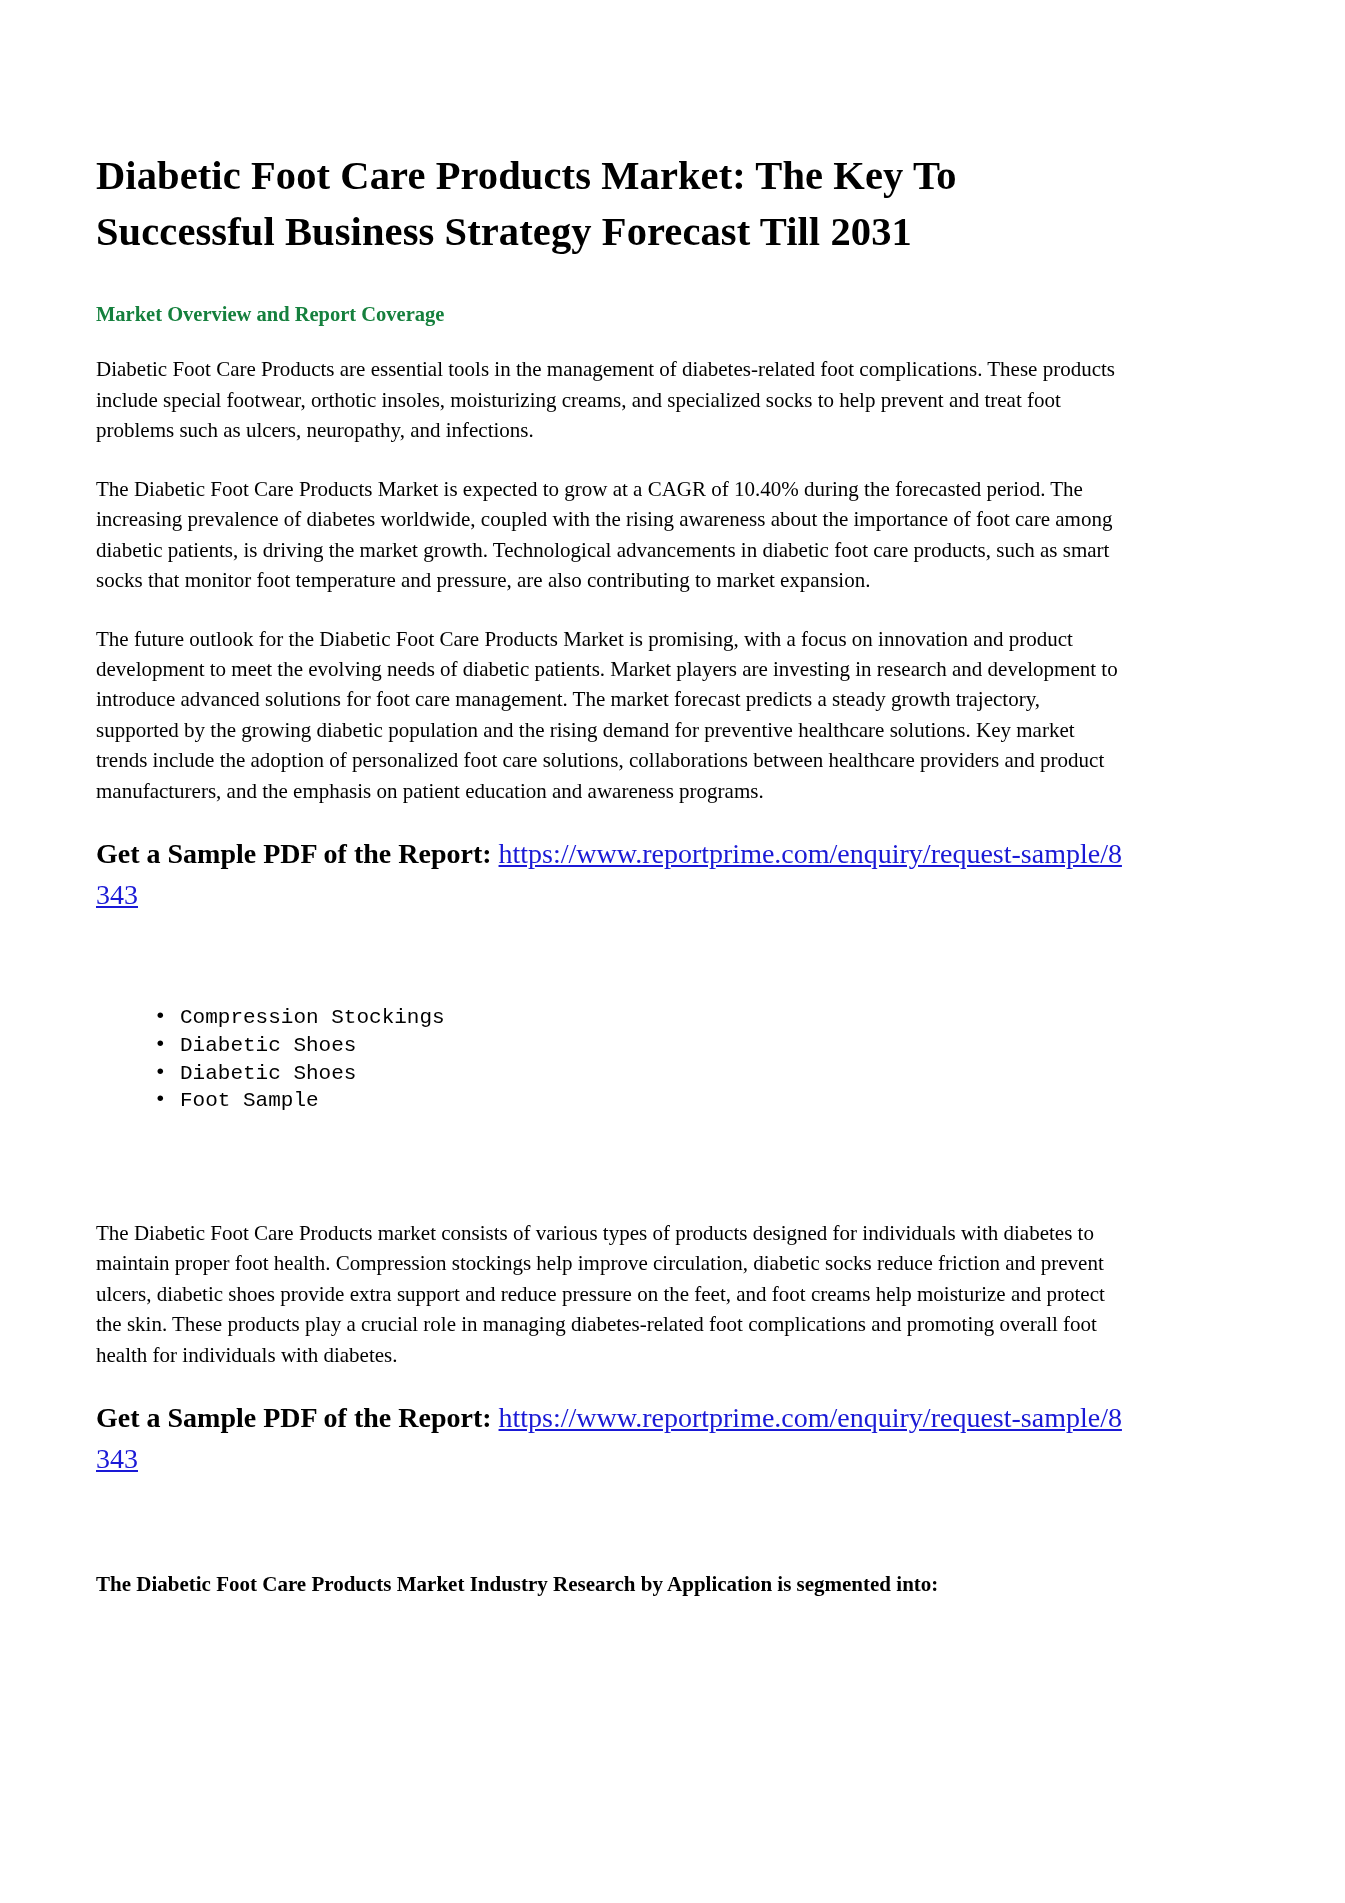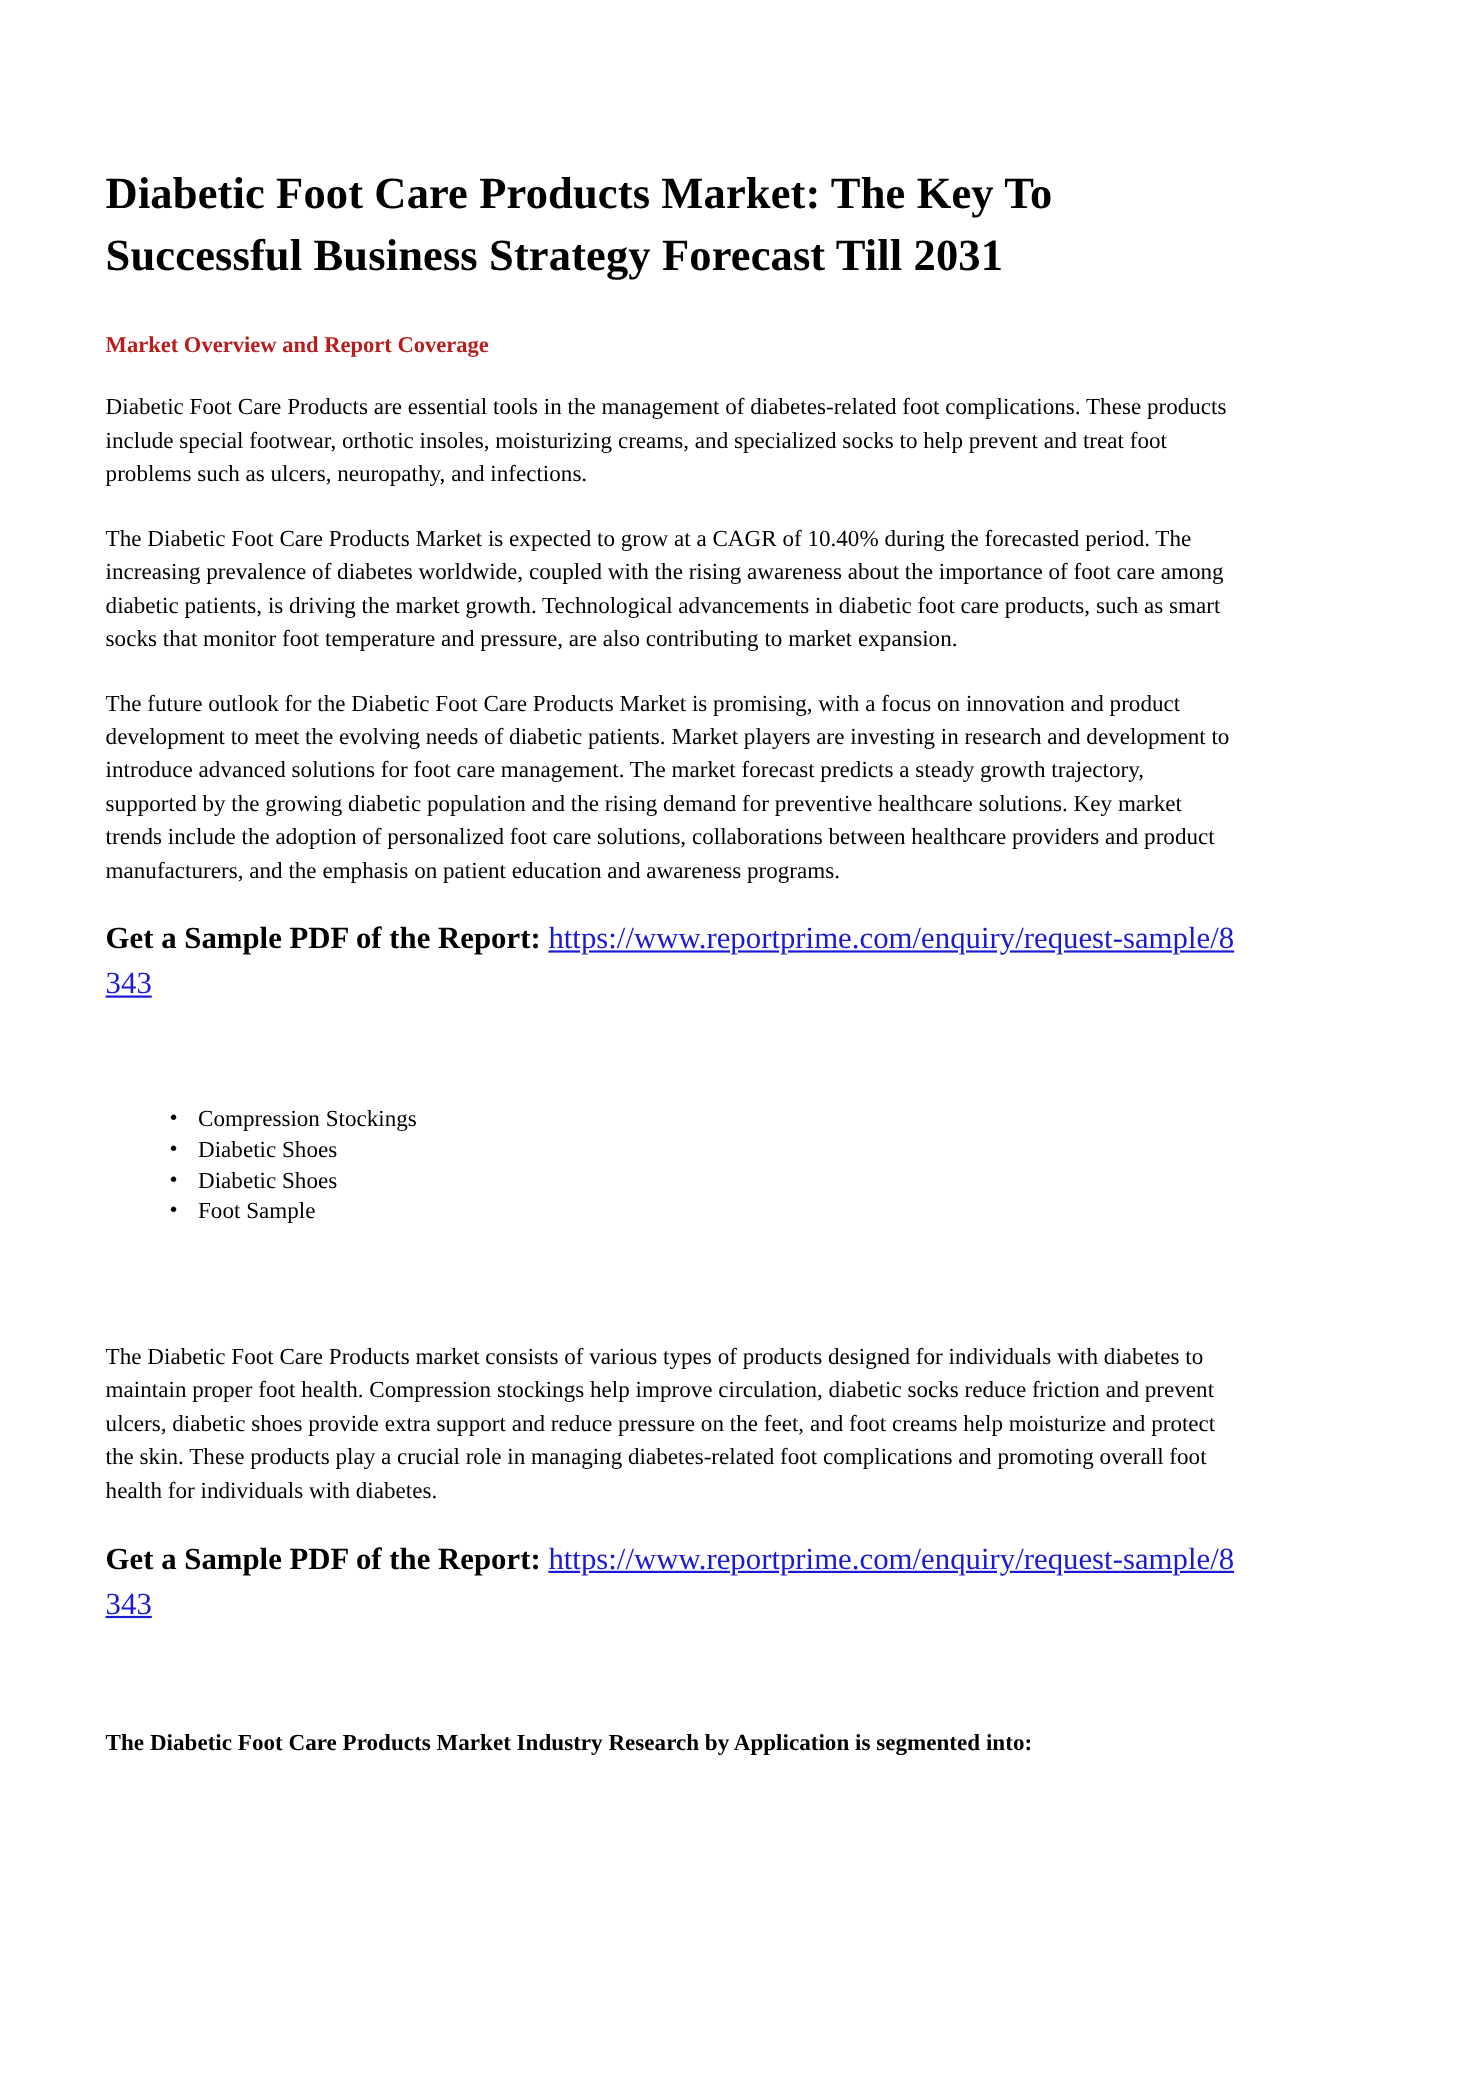--- a/index.html
+++ b/index.html
@@ -35,7 +35,7 @@
     font-weight: bold;
     line-height: 1.4;
     margin: 0 0 26px 0;
-    color: #b91c1c;
+    color: #15803d;
   }
   p.body-text {
     font-size: 21px;

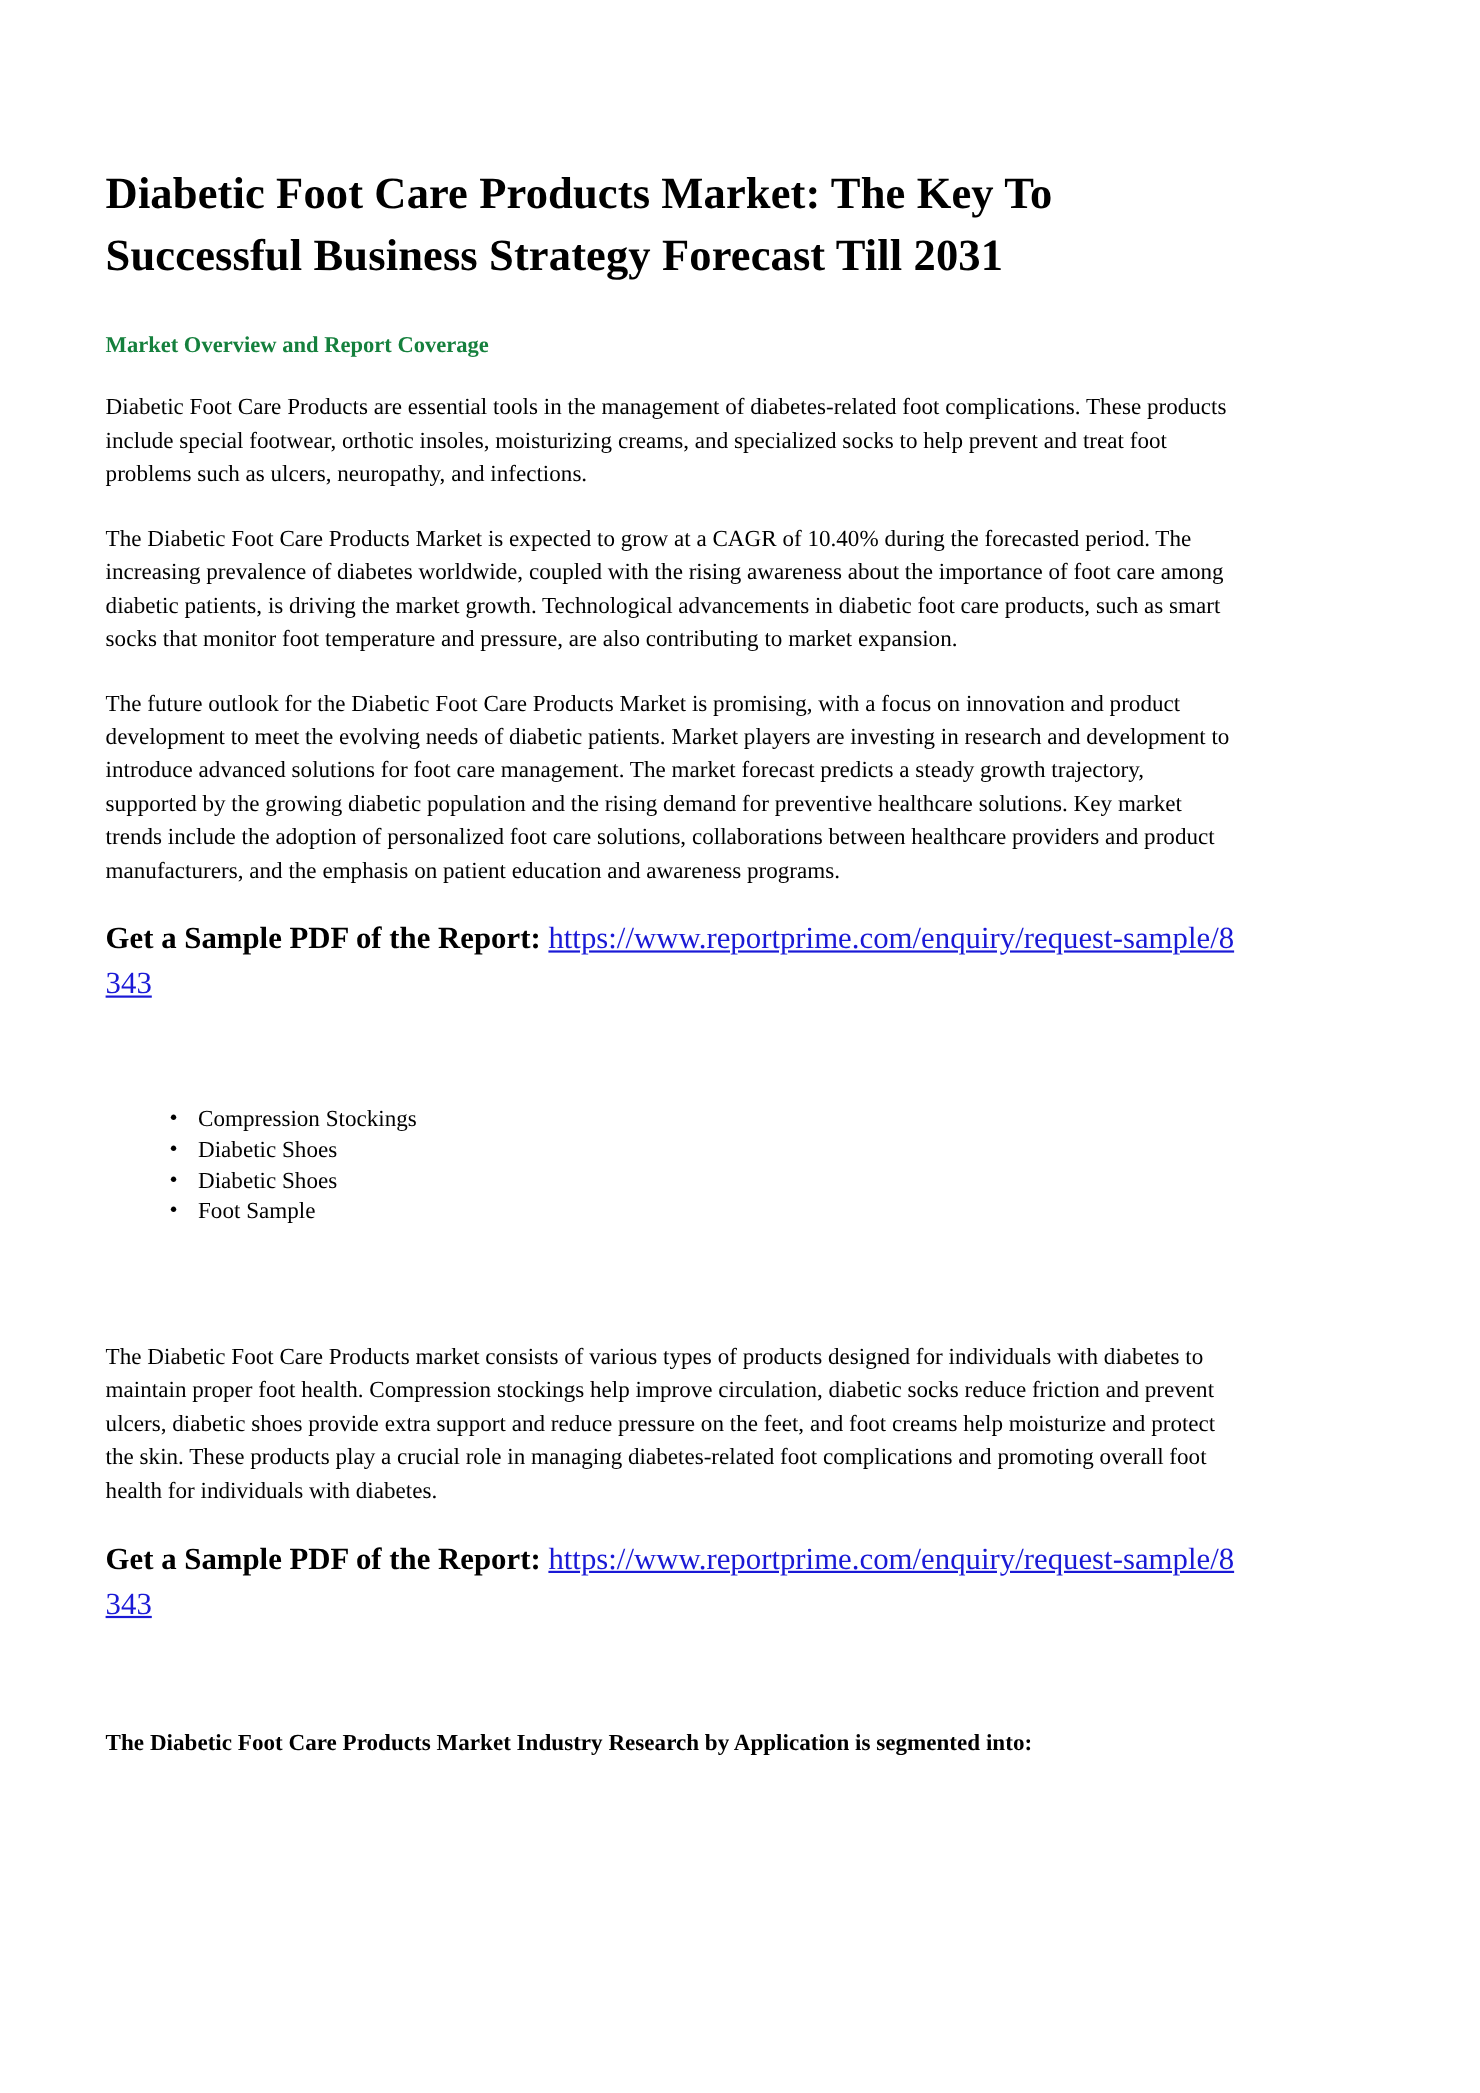--- a/index.html
+++ b/index.html
@@ -69,6 +69,7 @@
     margin: 0 0 0 0;
     padding: 0 0 0 58px;
     list-style: none;
+    font-family: Liberation Mono, monospace;
   }
   ul.type-list li {
     font-size: 21px;

